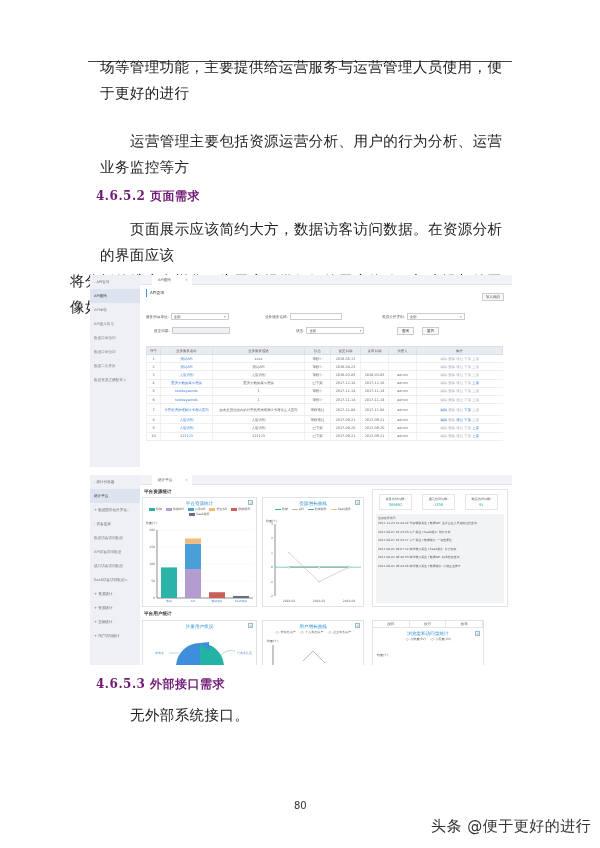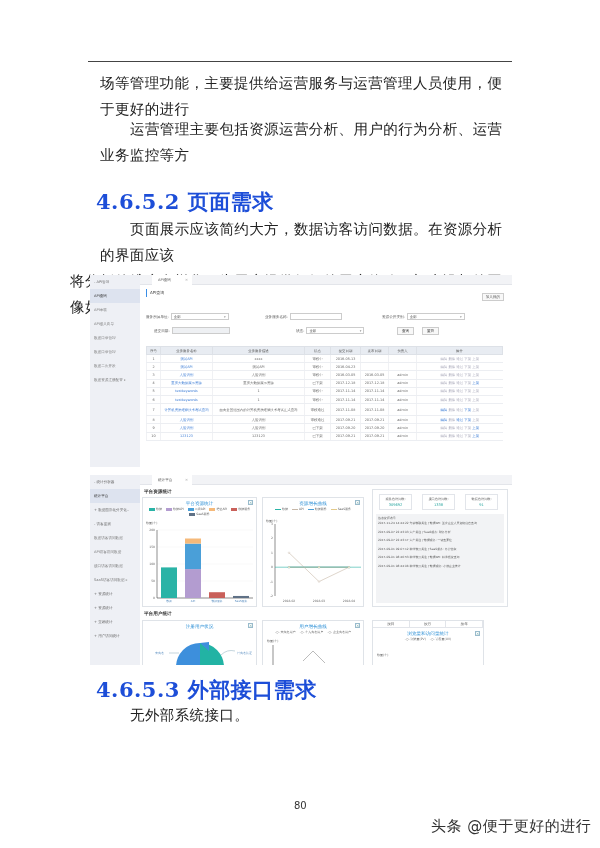--- a/index.html
+++ b/index.html
@@ -70,7 +70,7 @@
 
 <div class="top-rule"></div>
 
-<p class="para" style="top:70px;">
+<p class="para" style="top:54px;">
   <span>场等管理功能，主要提供给运营服务与运营管理人员使用，便于更好的进行</span><br>
 </p>
 <p class="para indent" style="top:116px;">

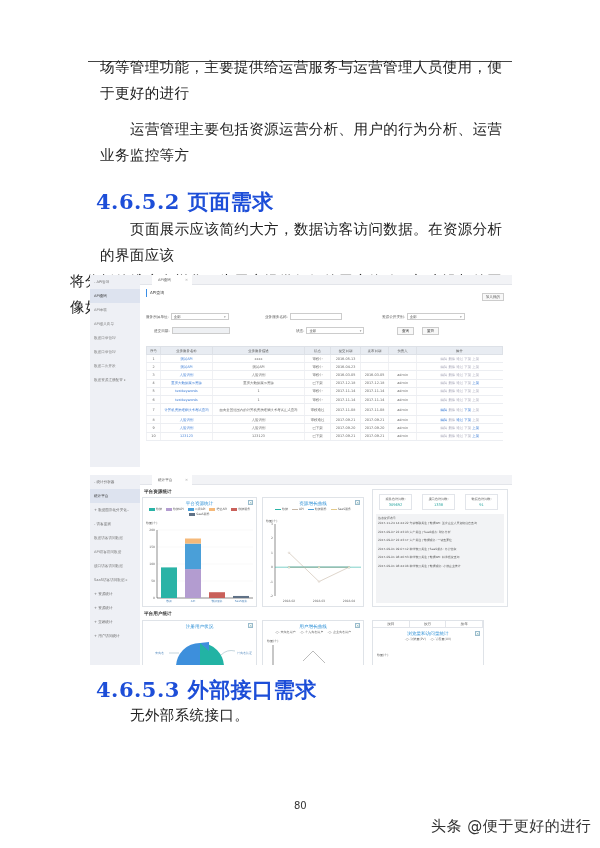--- a/index.html
+++ b/index.html
@@ -73,7 +73,7 @@
 <p class="para" style="top:54px;">
   <span>场等管理功能，主要提供给运营服务与运营管理人员使用，便于更好的进行</span><br>
 </p>
-<p class="para indent" style="top:116px;">
+<p class="para indent" style="top:128px;">
   <span>运营管理主要包括资源运营分析、用户的行为分析、运营业务监控等方</span><br>
 </p>
 <h2 class="heading" style="top:188px;">4.6.5.2  页面需求</h2>

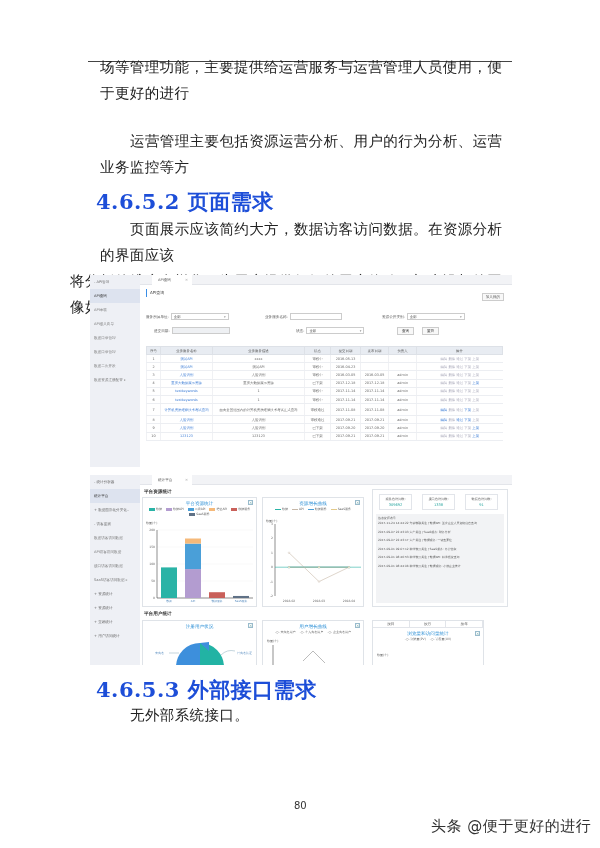--- a/index.html
+++ b/index.html
@@ -10,7 +10,7 @@
 
   .para { position: absolute; left: 100px; width: 410px; font-size: 14.5px; line-height: 26px; color: #222; letter-spacing: 0.4px; }
   .para.indent { text-indent: 30px; }
-  .heading { position: absolute; left: 96px; font-size: 21px; font-weight: bold; color: #1d4ed8; letter-spacing: 0.5px; }
+  .heading { position: absolute; left: 96px; font-size: 12px; font-weight: bold; color: #701a75; letter-spacing: 0.5px; }
 
   
   .shot { position: absolute; background: #fff; font-family: "DejaVu Sans", sans-serif; overflow: hidden; }

